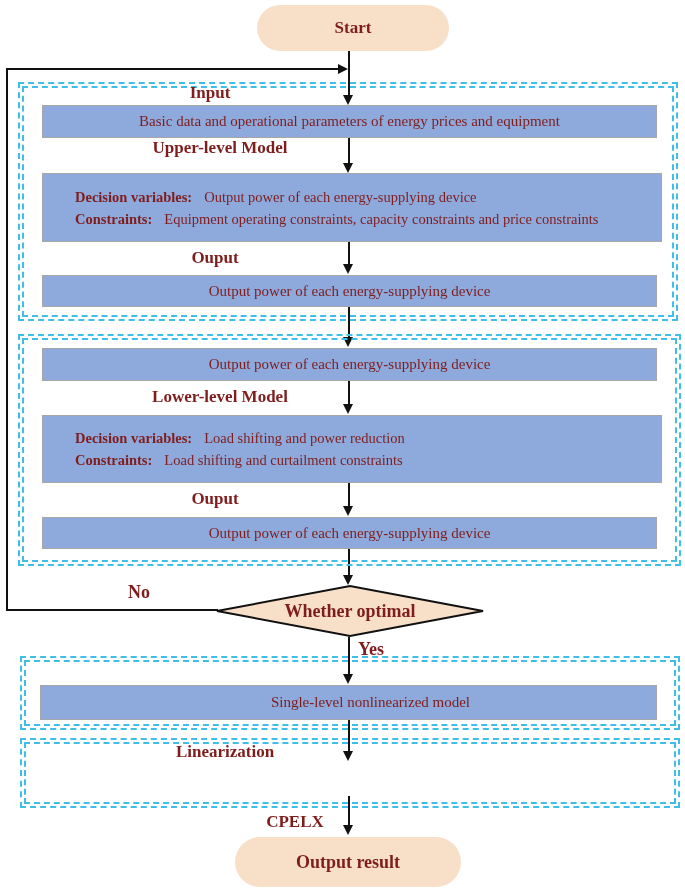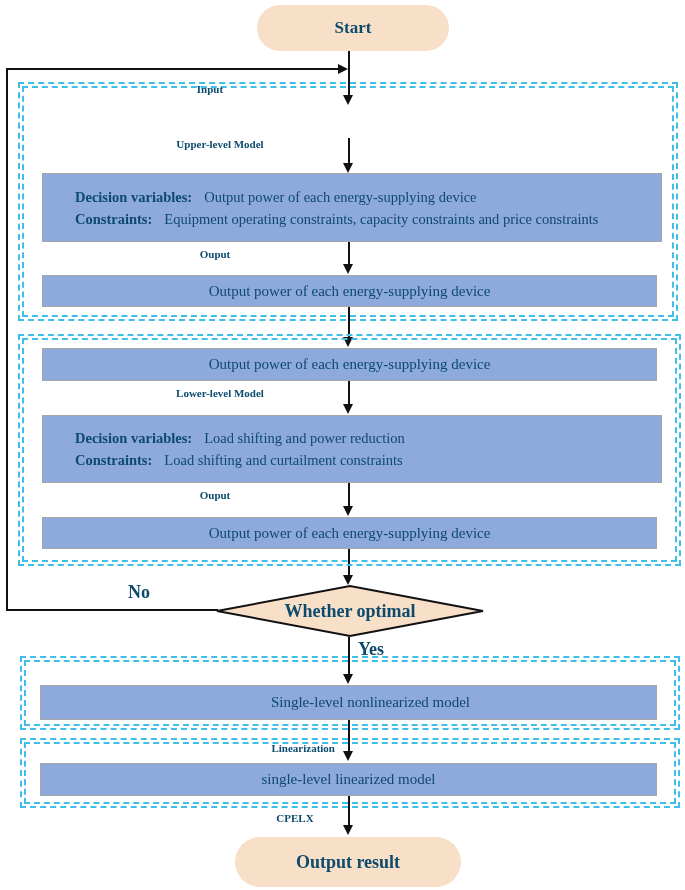--- a/index.html
+++ b/index.html
@@ -5,7 +5,7 @@
   html,body{margin:0;padding:0;background:#ffffff;}
   .canvas{
     position:relative;width:685px;height:890px;background:#ffffff;
-    font-family:"Liberation Serif","DejaVu Serif",serif;color:#0c4a6e;
+    font-family:"Liberation Serif","DejaVu Serif",serif;color:#7f1d1d;
     overflow:hidden;
     text-decoration:underline;
   }

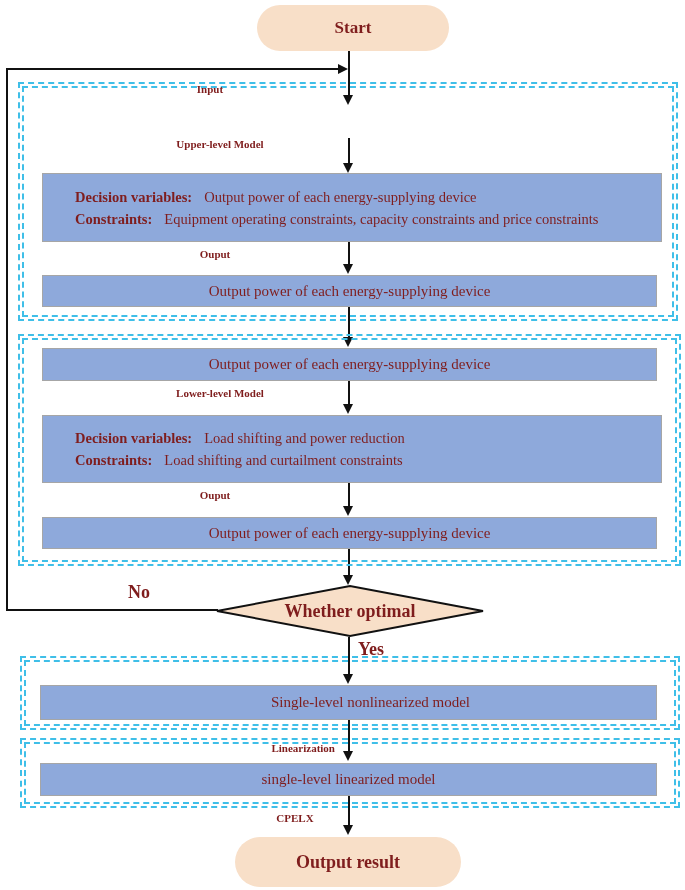--- a/index.html
+++ b/index.html
@@ -29,7 +29,7 @@
   .pbox.rows .row .lbl{font-weight:bold;margin-right:12px;}
   
   .hlabel{
-    position:absolute;font-weight:bold;font-size:11px;text-align:center;
+    position:absolute;font-weight:bold;font-size:17px;text-align:center;
     white-space:nowrap;
   }
   

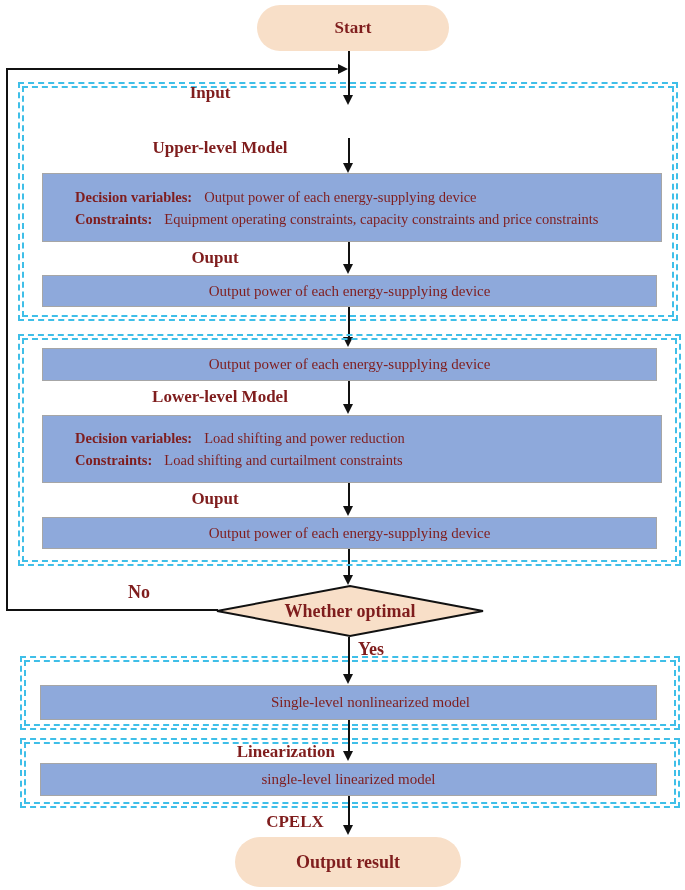--- a/index.html
+++ b/index.html
@@ -102,6 +102,9 @@
 
   <div class="hlabel" style="left:110px;top:83px;width:200px;">Input</div>
 
+  <div class="pbox" style="left:42px;top:105px;width:615px;height:33px;">
+    <span>Basic data and operational parameters of energy prices and equipment</span>
+  </div>
 
   <div class="hlabel" style="left:110px;top:138px;width:220px;">Upper-level Model</div>
 

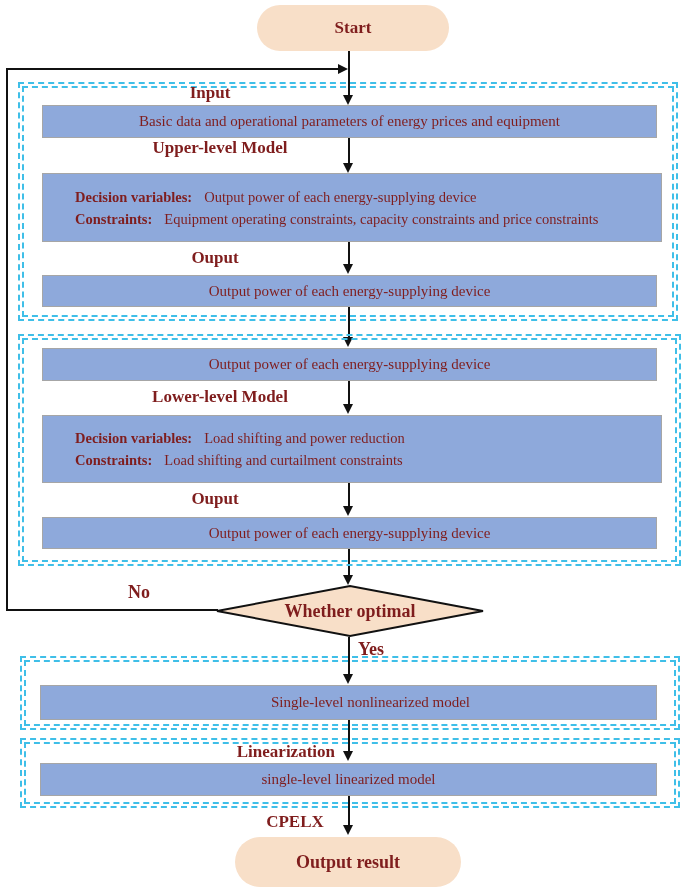--- a/index.html
+++ b/index.html
@@ -158,7 +158,7 @@
     <span>Single-level nonlinearized model</span>
   </div>
 
-  <div class="hlabel" style="left:115px;top:742px;width:220px;text-align:right;">Linearization</div>
+  <div class="hlabel" style="left:115px;top:742px;width:220px;">Linearization</div>
   <div class="pbox" style="left:40px;top:763px;width:617px;height:33px;">
     <span>single-level linearized model</span>
   </div>

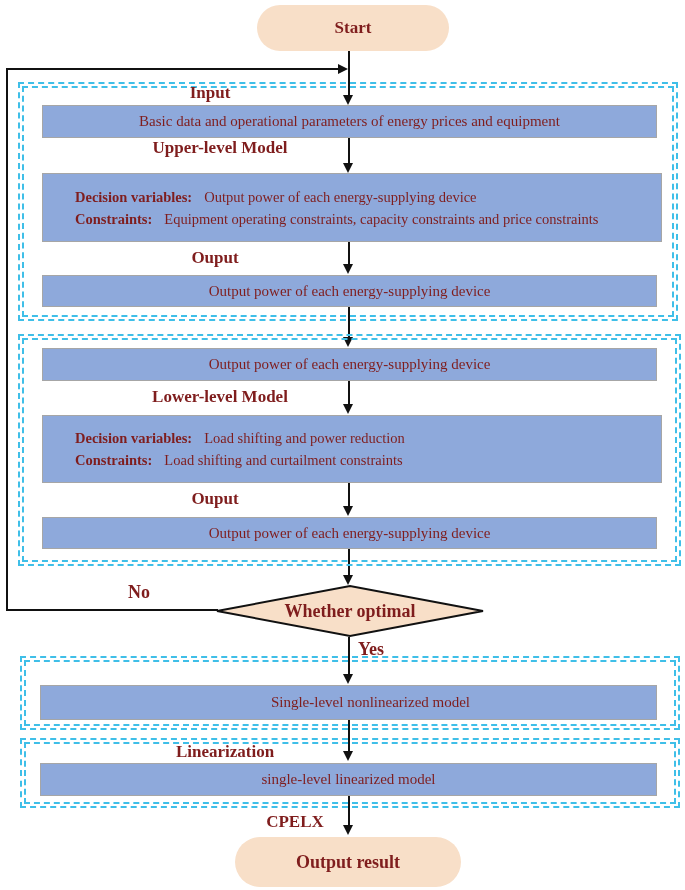--- a/index.html
+++ b/index.html
@@ -159,9 +159,6 @@
   </div>
 
   <div class="hlabel" style="left:115px;top:742px;width:220px;">Linearization</div>
-  <div class="pbox" style="left:40px;top:763px;width:617px;height:33px;">
-    <span>single-level linearized model</span>
-  </div>
 
   <div class="hlabel" style="left:245px;top:812px;width:100px;">CPELX</div>
 

